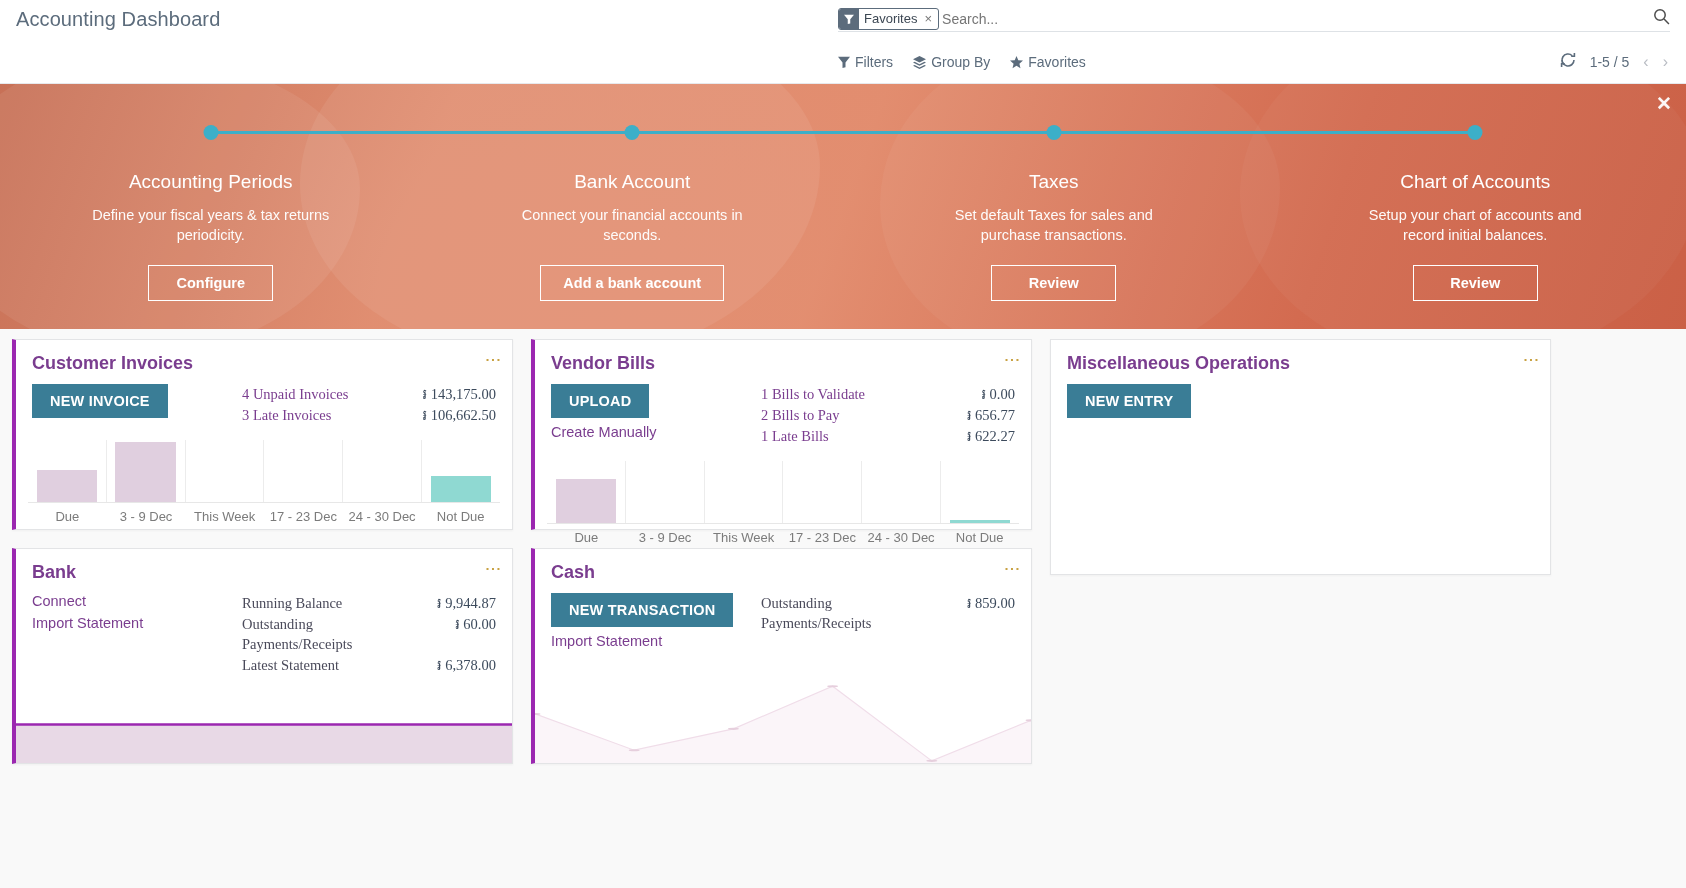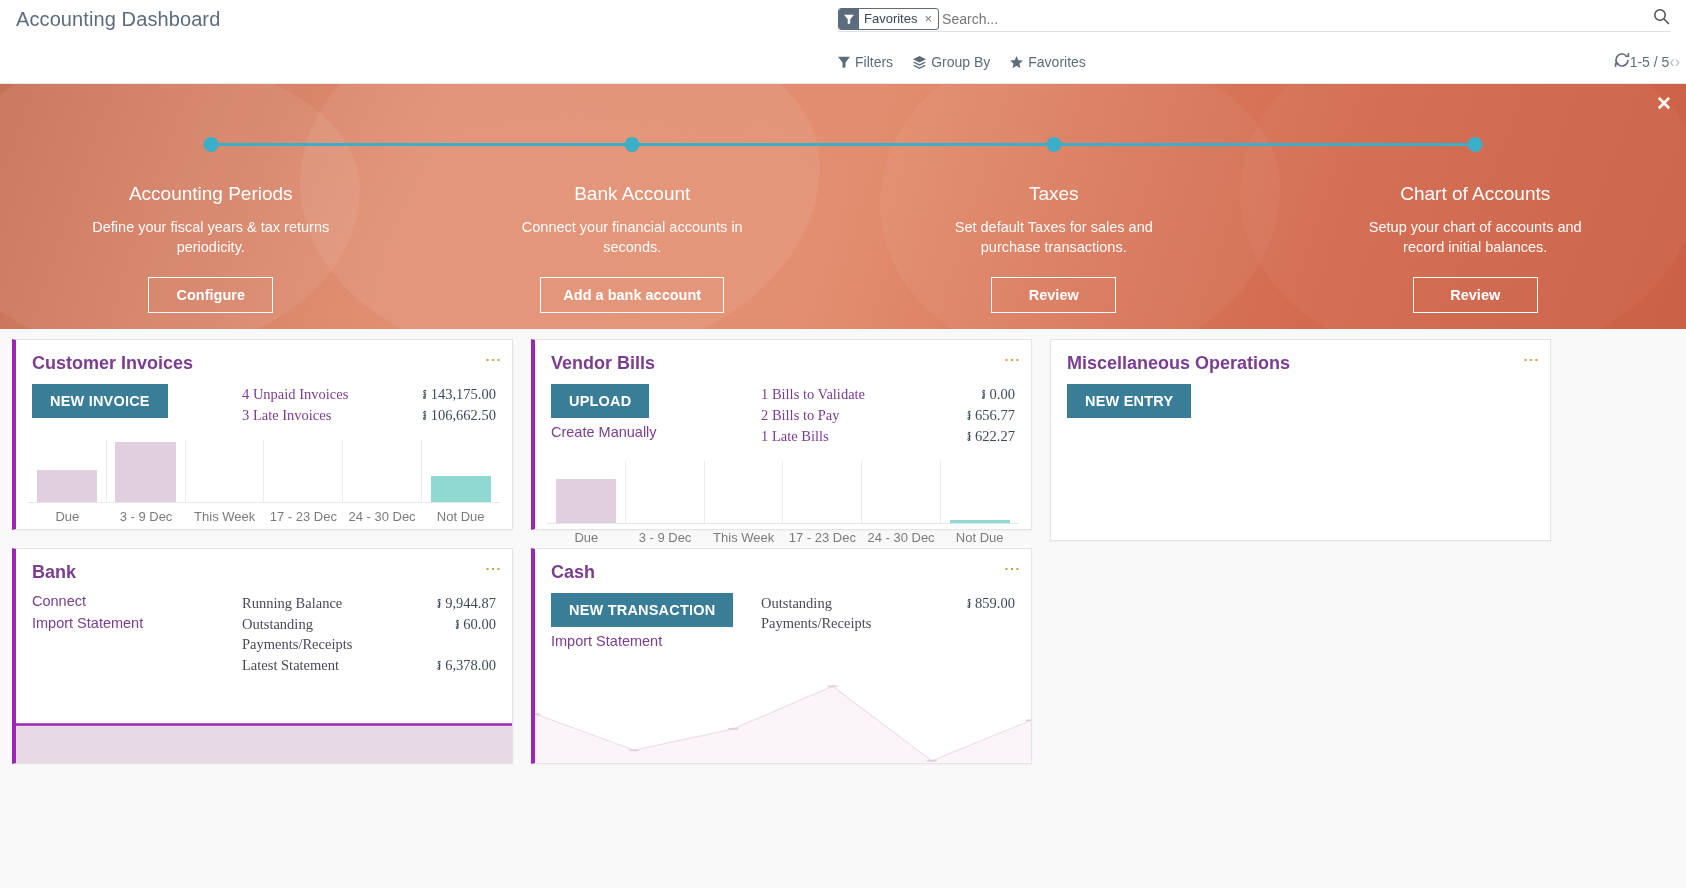--- a/index.html
+++ b/index.html
@@ -111,9 +111,10 @@
   }
   .cp-pager {
     position: absolute;
-    right: 6px;
+    right: 18px;
     display: flex;
     align-items: center;
+    gap: 14px;
     font-size: 14px;
     color: #5c6c7c;
   }

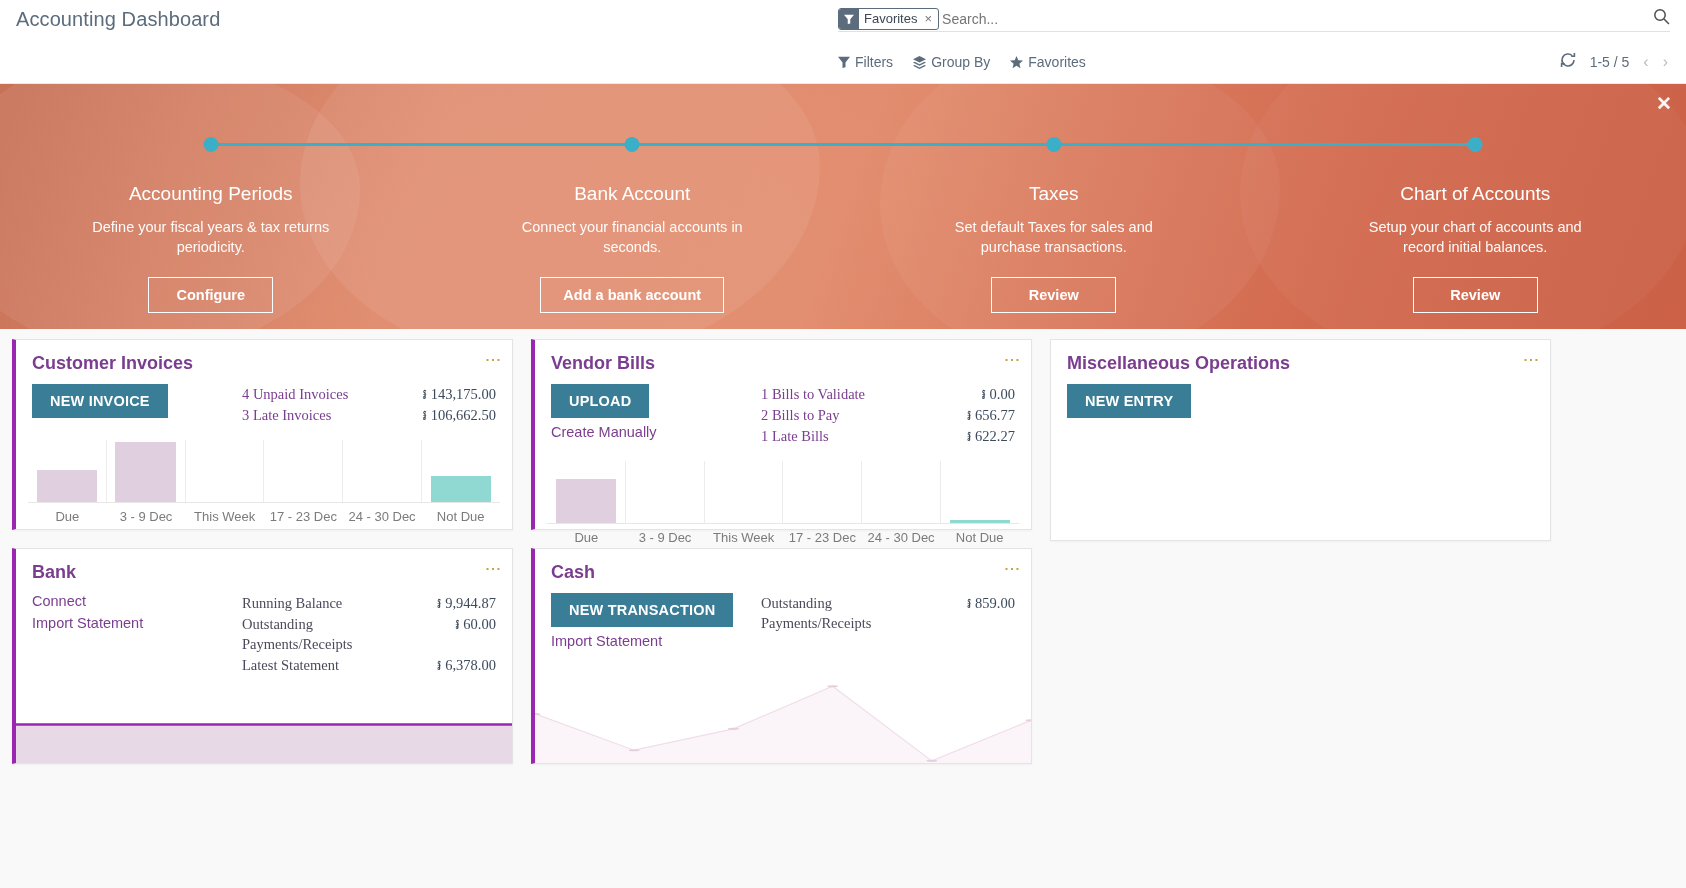--- a/index.html
+++ b/index.html
@@ -160,7 +160,6 @@
     position: relative;
     padding-top: 49px;
     text-align: center;
-    margin-top: 12px;
   }
   
   .onb-step .line {

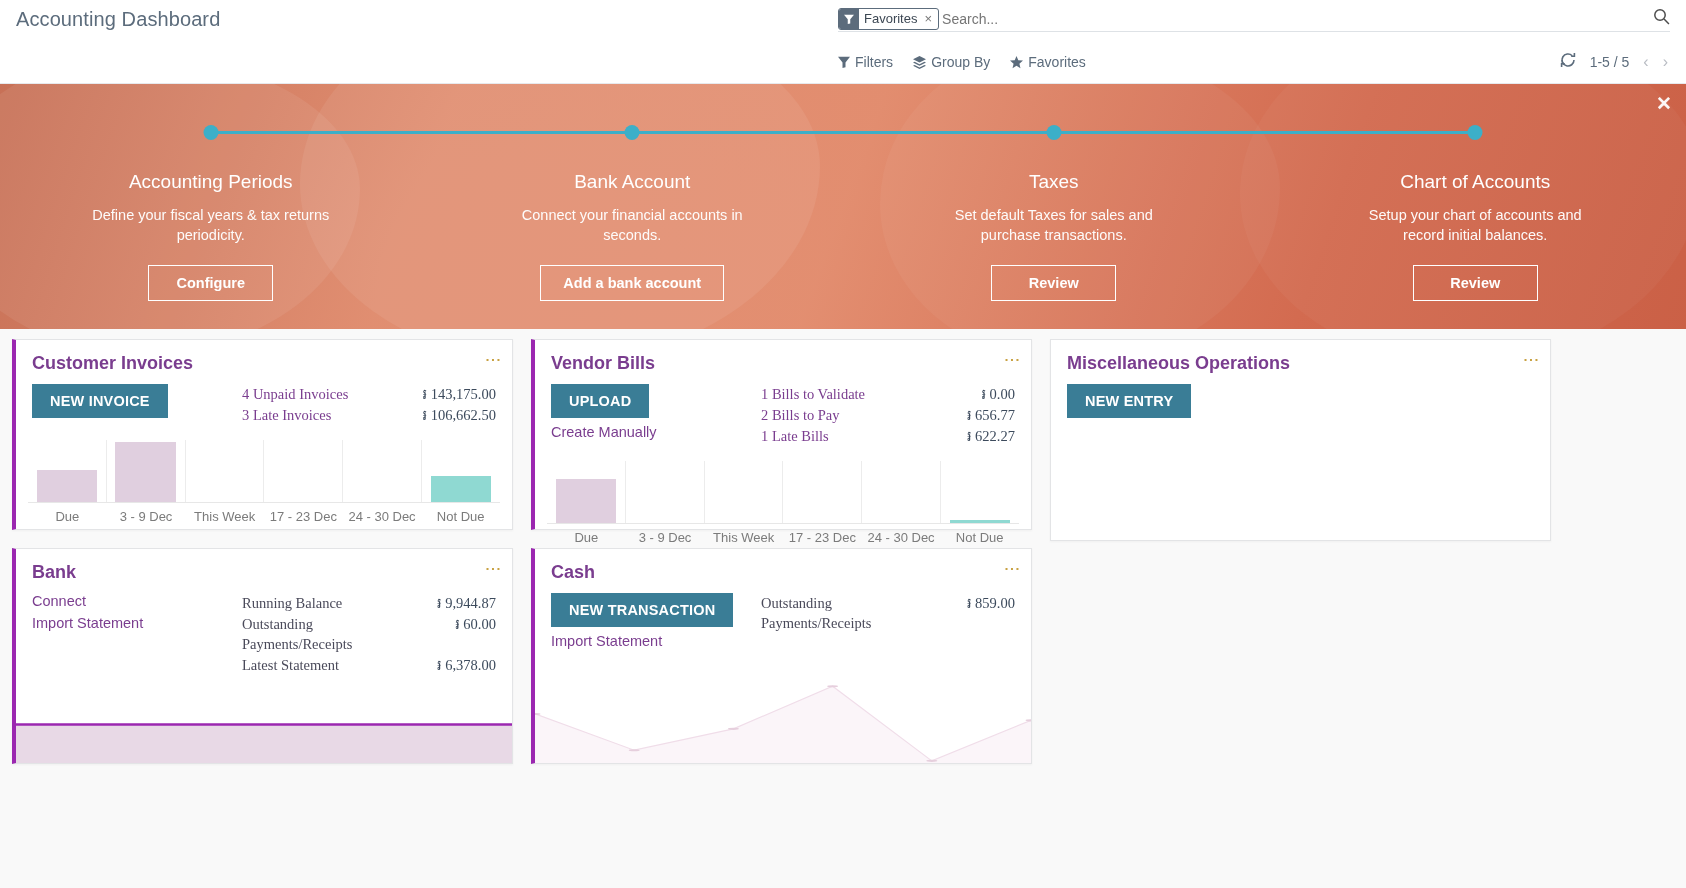--- a/index.html
+++ b/index.html
@@ -337,7 +337,7 @@
 
   .card-bank { height: 216px; }
   .card-cash { height: 216px; }
-  .card-misc { height: 202px; }
+  .card-misc { height: 236px; }
   .card-ci   { height: 191px; }
   .card-vb   { height: 191px; }
 </style>

